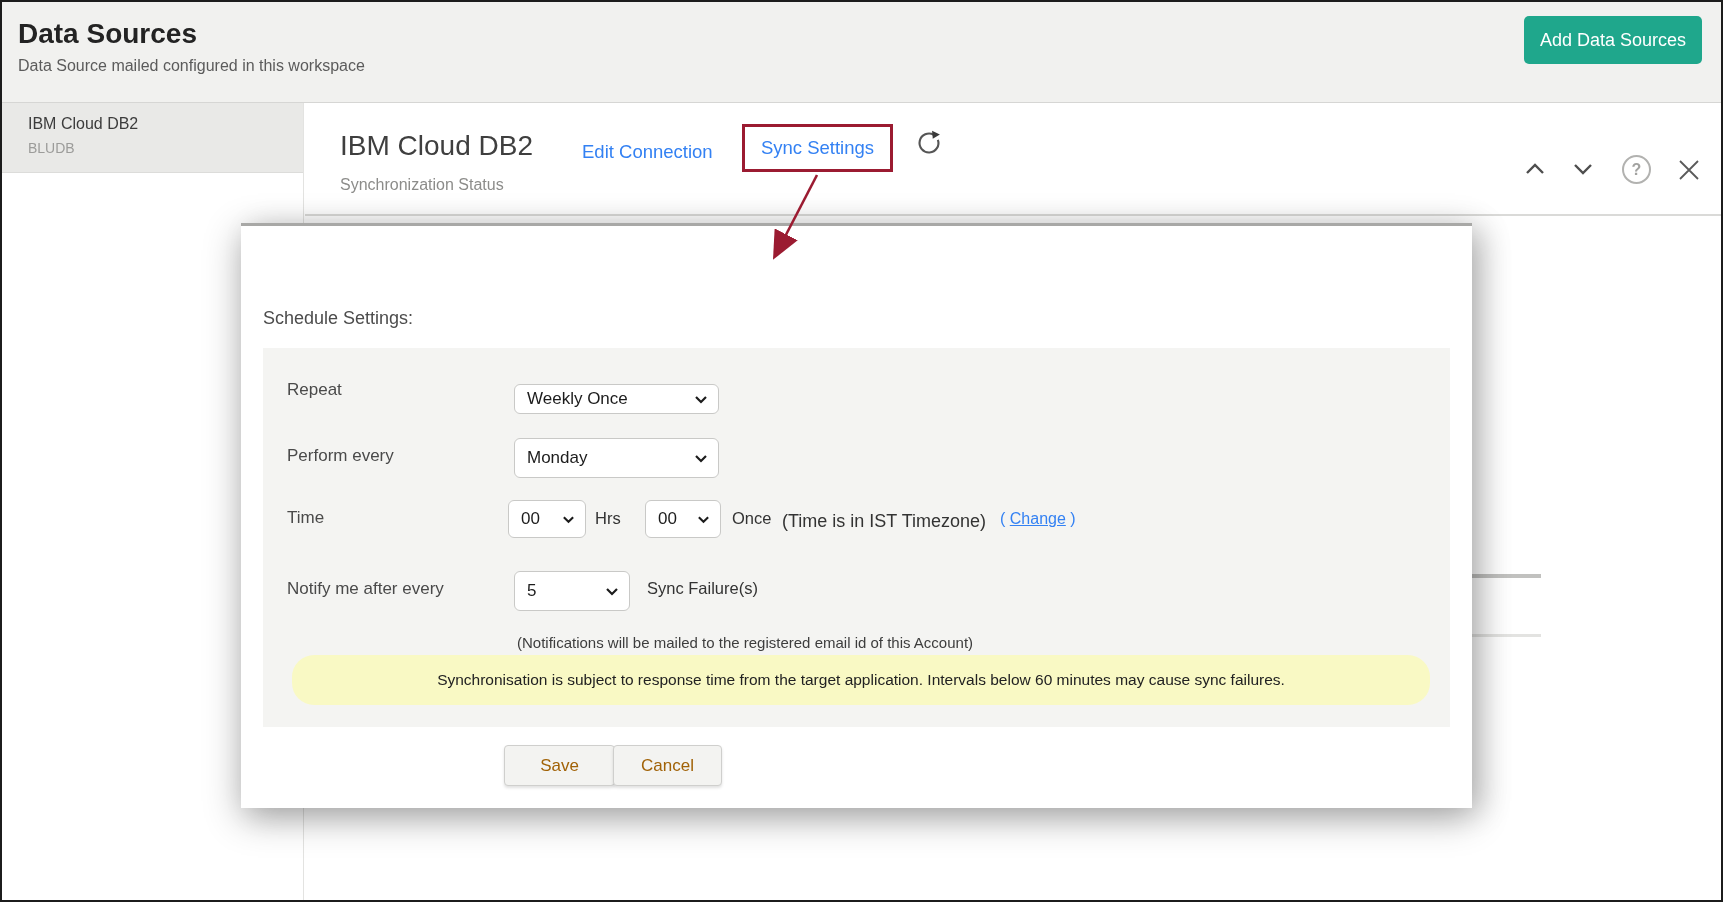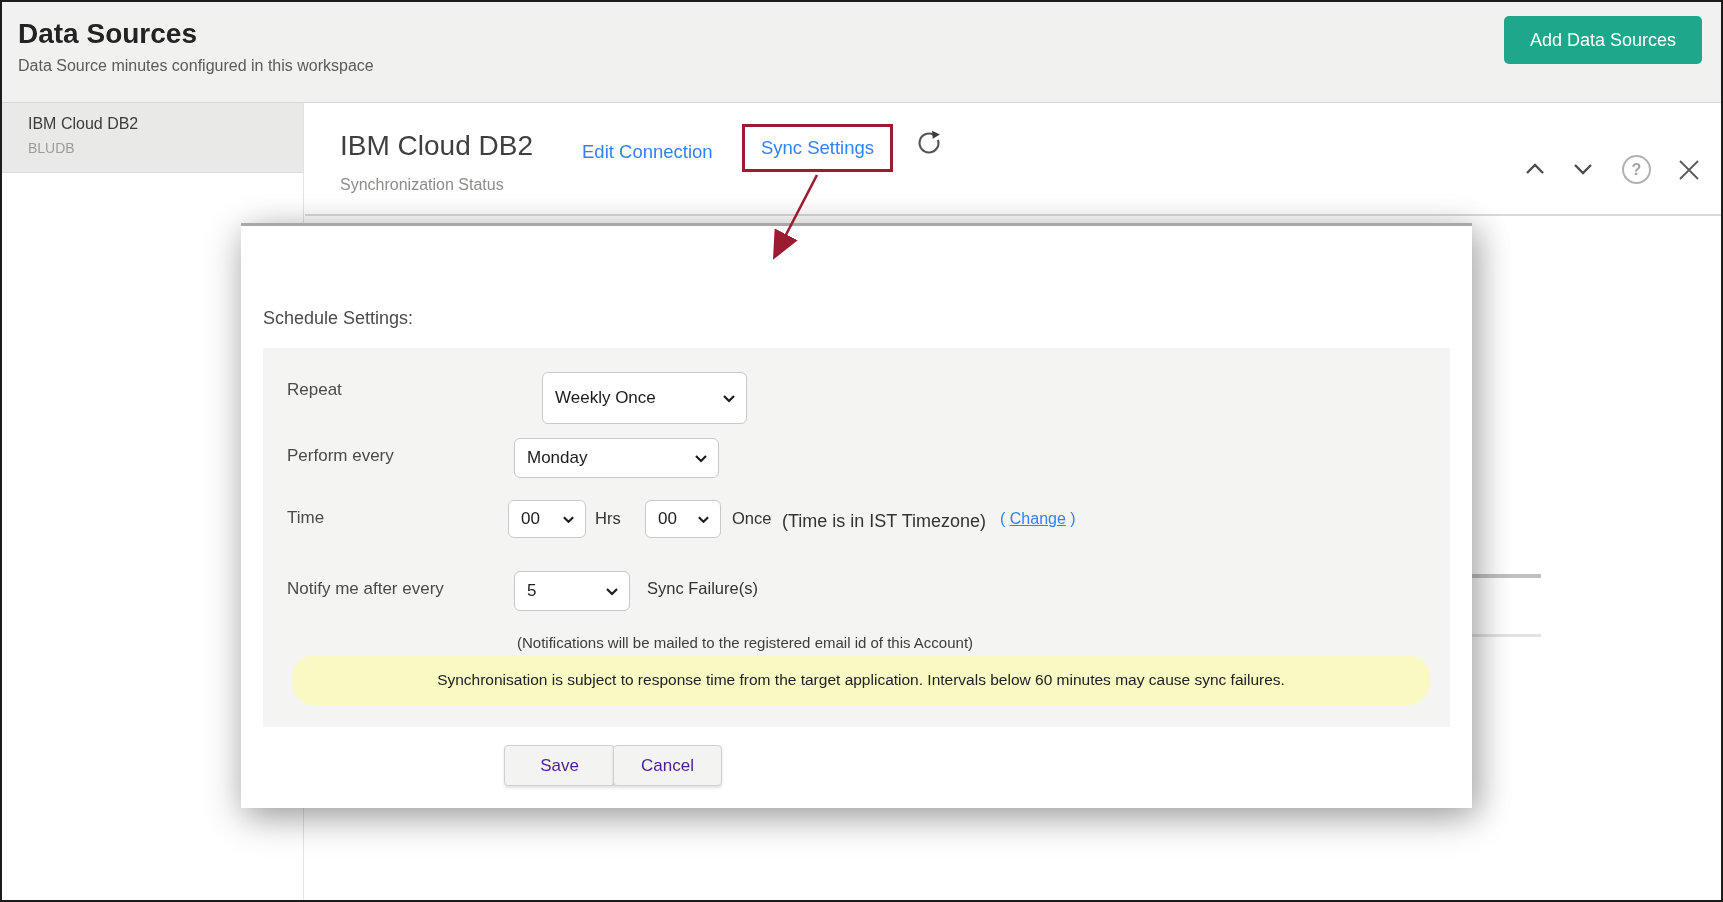--- a/index.html
+++ b/index.html
@@ -16,7 +16,7 @@
   .page-header{position:absolute;left:0;top:0;width:100%;height:101px;background:#f1f1ef;border-bottom:1px solid #d6d6d4;}
   .page-title{position:absolute;left:16px;top:16px;font-size:28px;font-weight:700;color:#232323;}
   .page-subtitle{position:absolute;left:16px;top:55px;font-size:16px;color:#5b5b5b;}
-  .add-btn{position:absolute;right:19px;top:14px;height:48px;padding:0 26px;background:var(--accent-green);color:#fff;
+  .add-btn{position:absolute;right:19px;top:14px;height:48px;padding:0 16px;background:var(--accent-green);color:#fff;
     font-size:18px;border:none;border-radius:5px;cursor:pointer;font-family:inherit;}
 
   

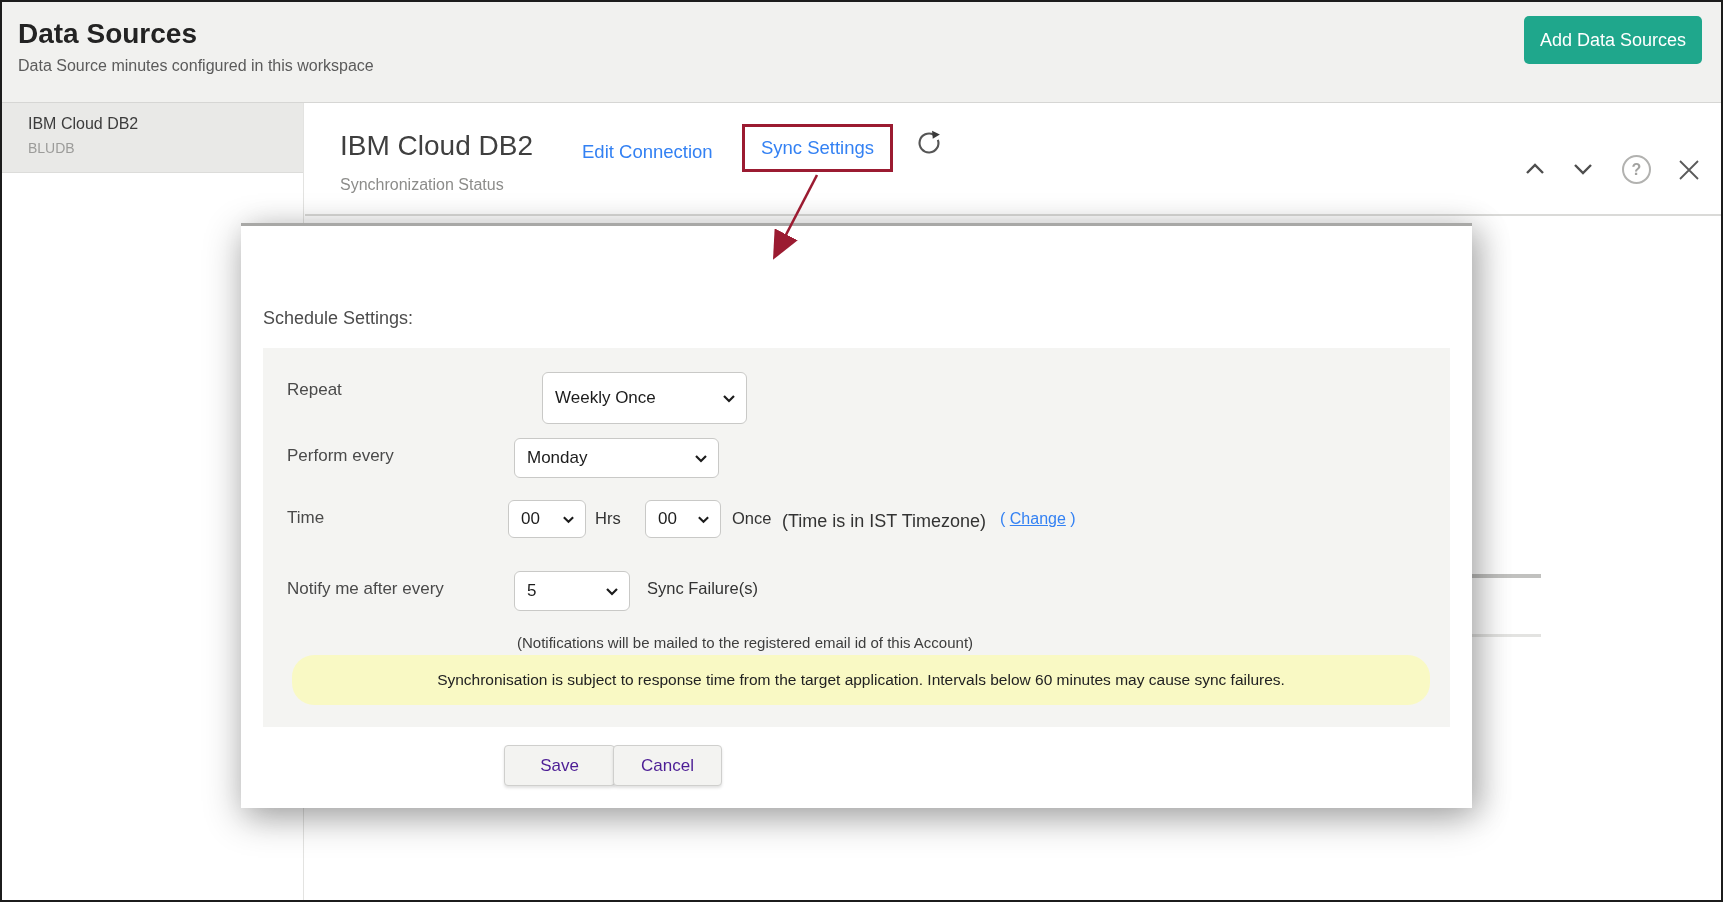--- a/index.html
+++ b/index.html
@@ -85,7 +85,7 @@
 
   <div class="page-header">
     <div class="page-title">Data Sources</div>
-    <div class="page-subtitle">Data Source minutes configured in this workspace</div>
+    <div class="page-subtitle">Data Source mailed configured in this workspace</div>
     <button class="add-btn">Add Data Sources</button>
   </div>
 

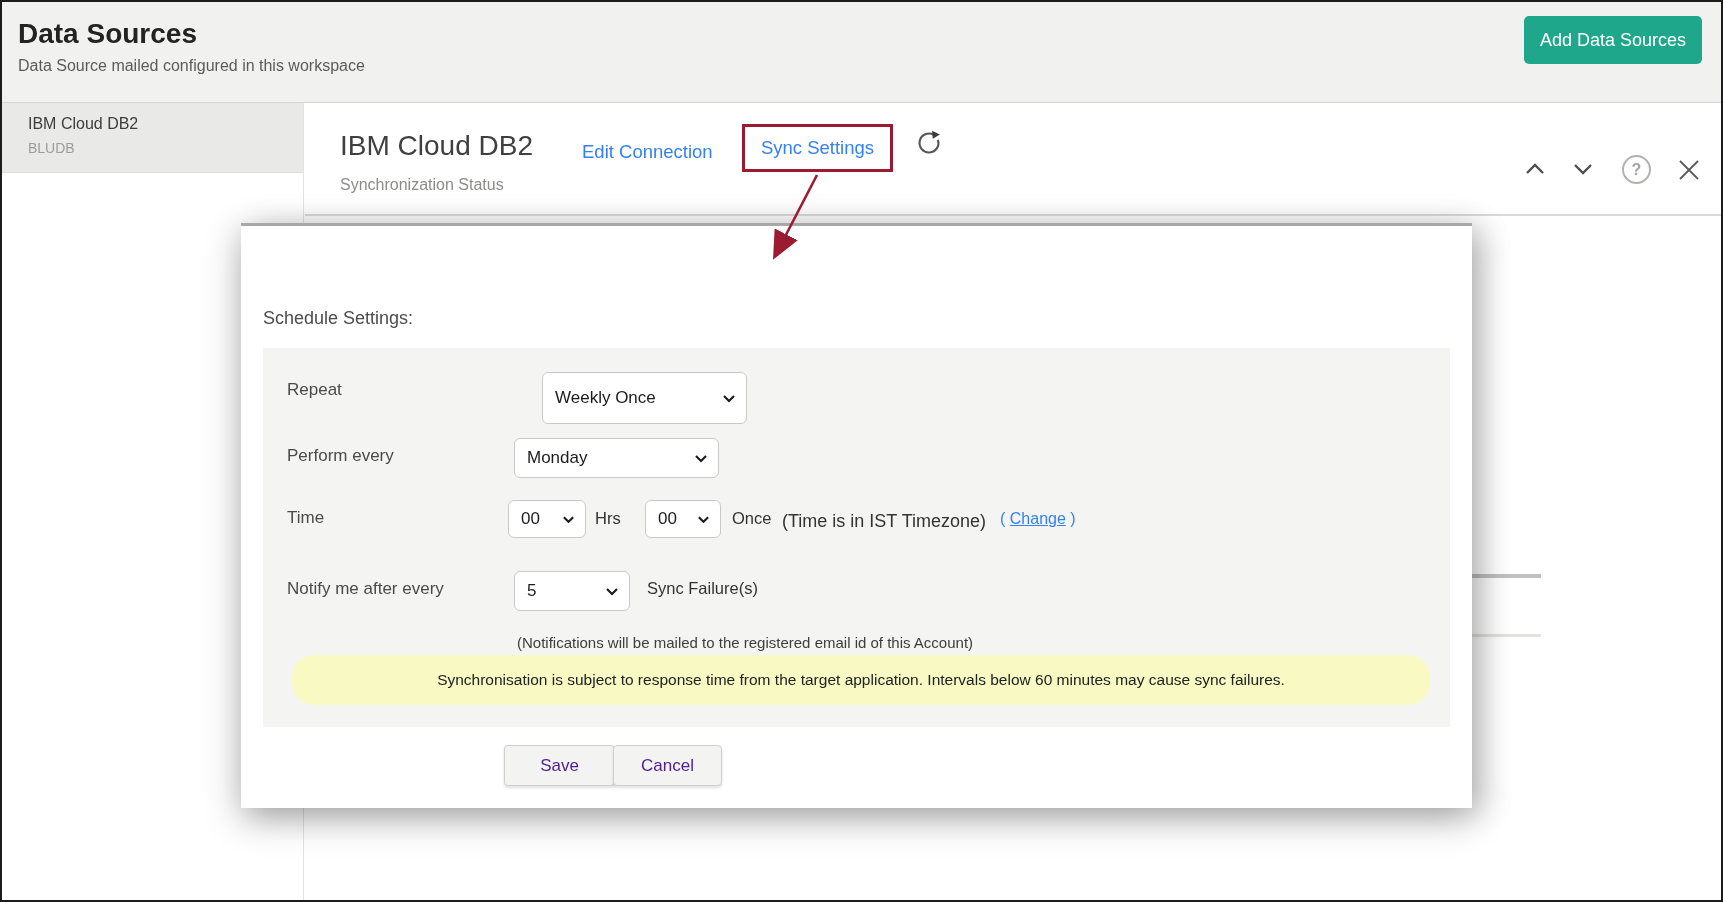--- a/index.html
+++ b/index.html
@@ -56,7 +56,7 @@
   .sel{position:absolute;background:#fff;border:1px solid #c9c9c7;border-radius:6px;display:flex;align-items:center;
     justify-content:space-between;padding:0 10px 0 12px;font-size:17px;color:#1c1c1c;cursor:pointer;}
   .sel svg{flex:0 0 auto;margin-left:8px;}
-  .lbl-repeat{top:32px;}     .sel-repeat{left:251px;top:24px;width:205px;height:52px;margin-left:28px;}
+  .lbl-repeat{top:32px;}     .sel-repeat{left:251px;top:36px;width:205px;height:30px;}
   .lbl-perform{top:98px;}    .sel-perform{left:251px;top:90px;width:205px;height:40px;}
   .lbl-time{top:160px;}
   .sel-hrs{left:245px;top:152px;width:78px;height:38px;}

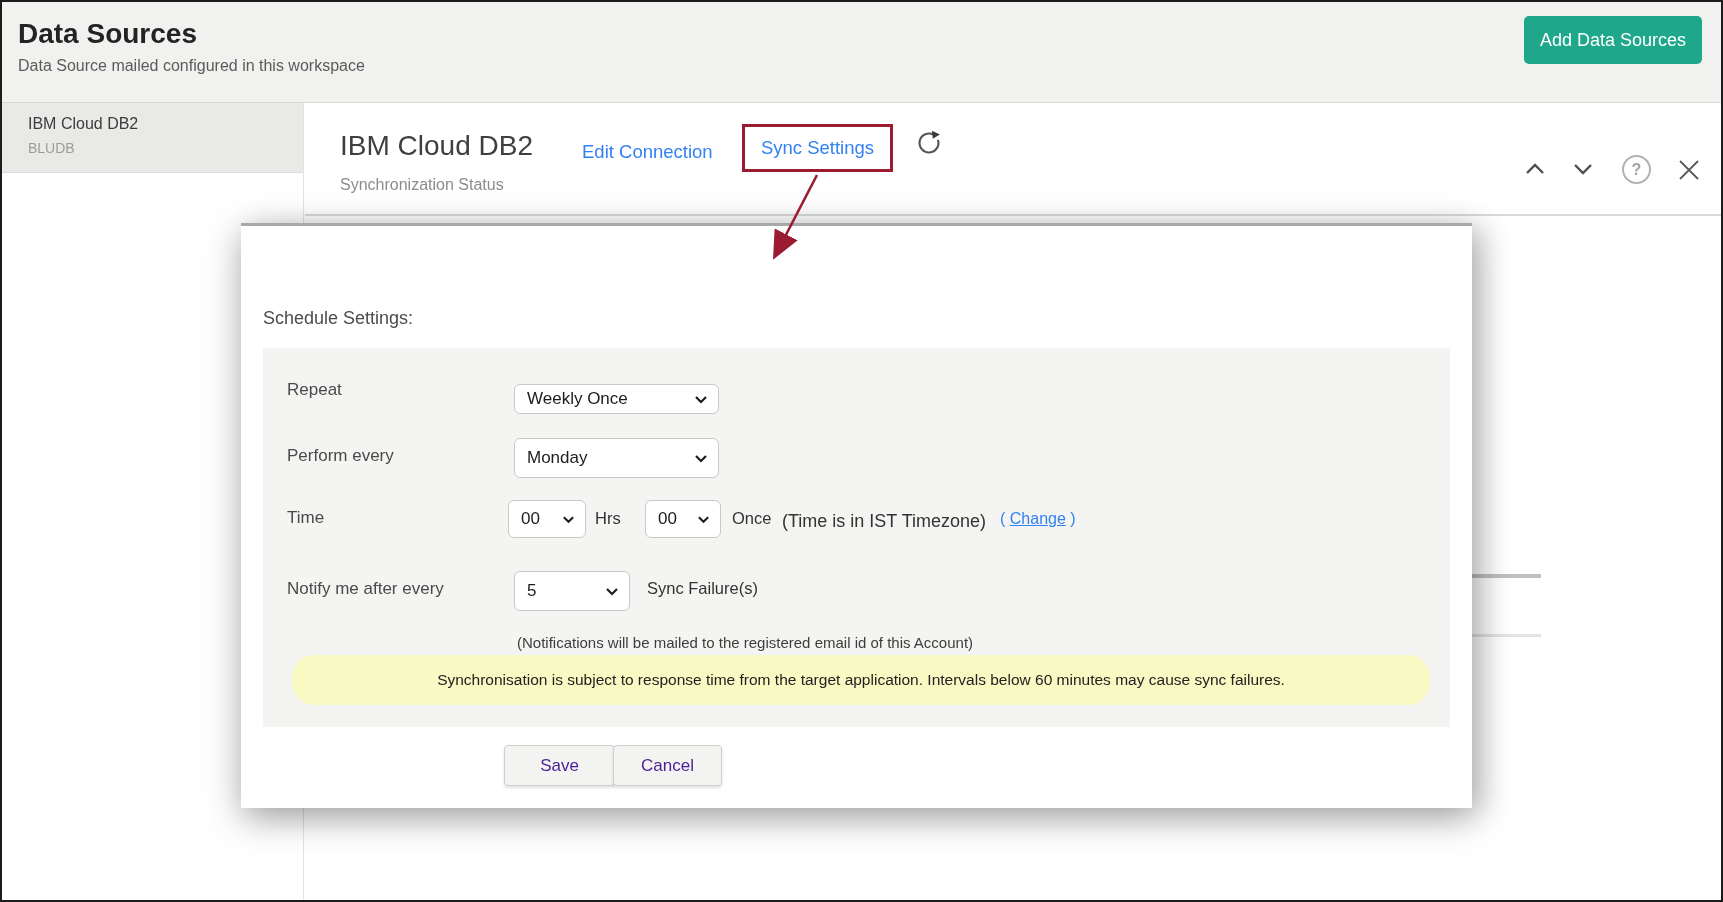--- a/index.html
+++ b/index.html
@@ -72,7 +72,7 @@
   .warning{position:absolute;left:29px;top:307px;width:1138px;height:50px;background:var(--warning-bg);
     display:flex;align-items:center;justify-content:center;font-size:15.5px;color:#222;border-radius:22px;}
   .btn{position:absolute;height:41px;background:#f3f3f1;border:1px solid #cfcfcd;border-radius:4px;
-    box-shadow:0 2px 3px rgba(0,0,0,.12);font-size:17px;color:#4c1d95;cursor:pointer;font-family:inherit;}
+    box-shadow:0 2px 3px rgba(0,0,0,.12);font-size:17px;color:#a16207;cursor:pointer;font-family:inherit;}
   .btn-save{left:263px;top:519px;width:111px;}
   .btn-cancel{left:372px;top:519px;width:109px;}
 

